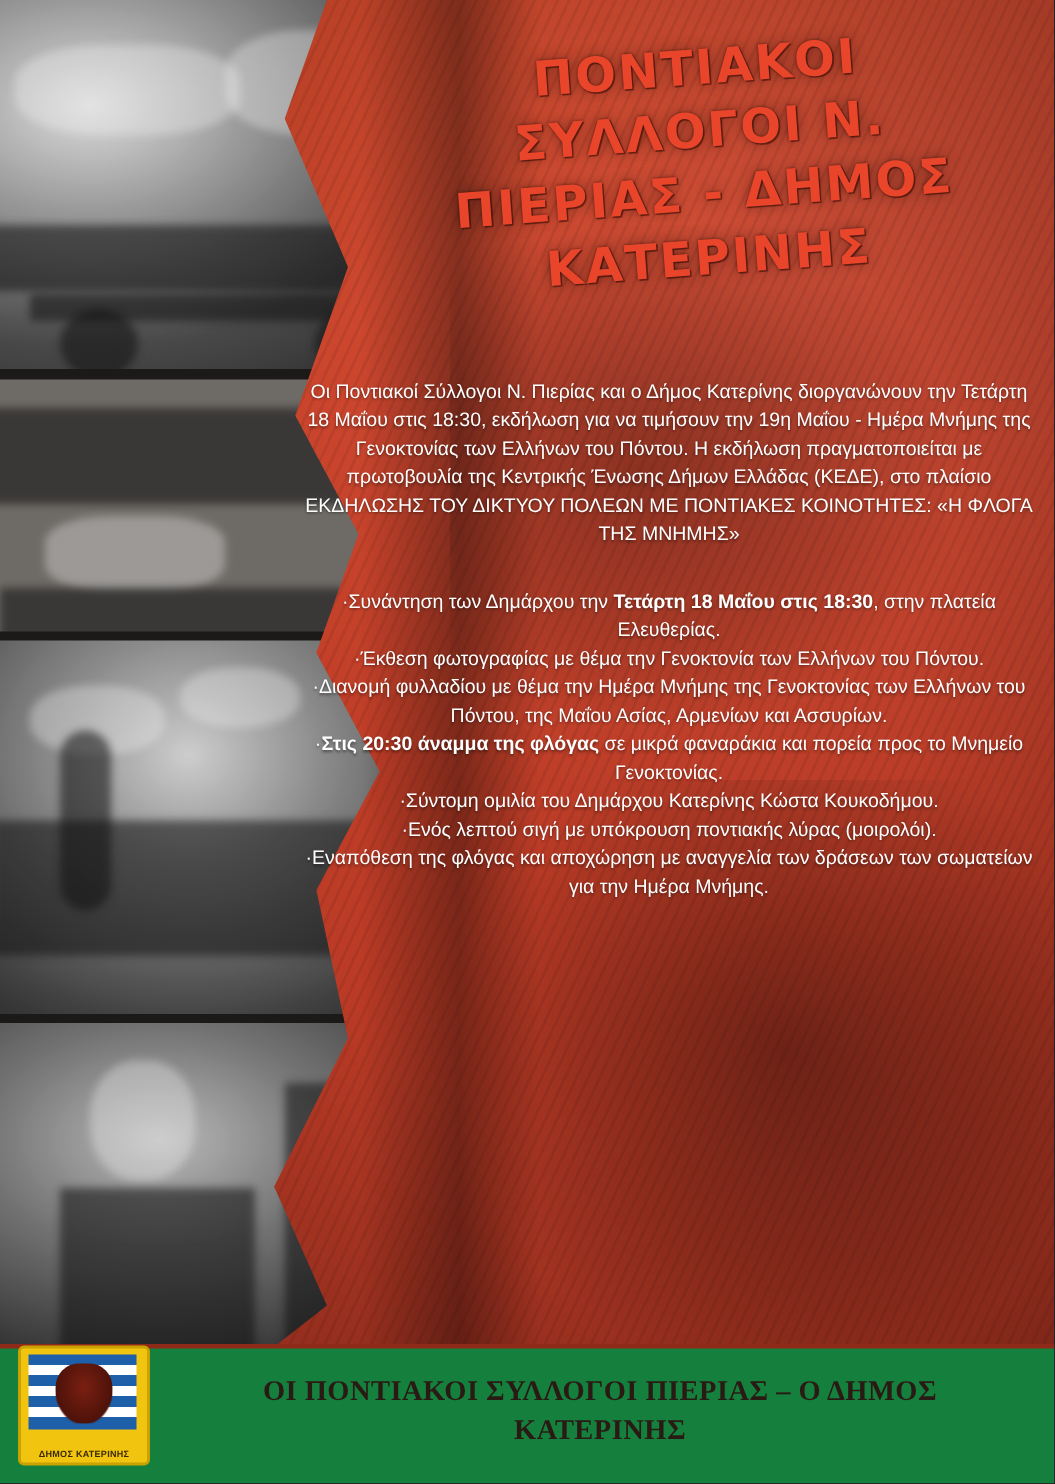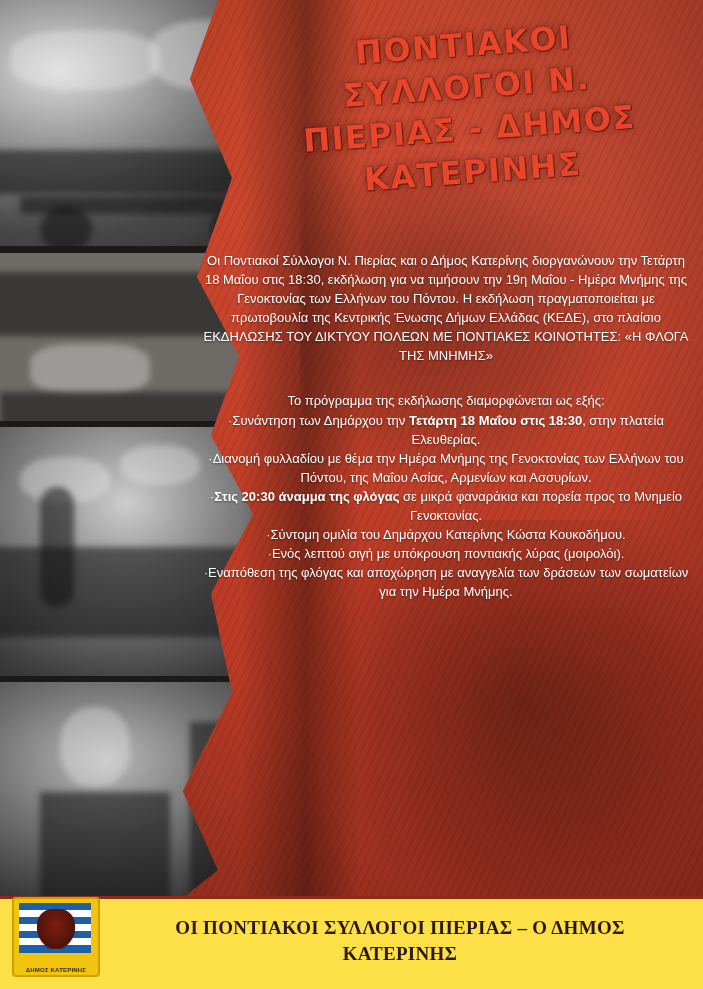--- a/index.html
+++ b/index.html
@@ -283,7 +283,6 @@
 
   <div class="body-text">
     <p class="para-intro">Οι Ποντιακοί Σύλλογοι Ν. Πιερίας και ο Δήμος Κατερίνης διοργανώνουν την Τετάρτη 18 Μαΐου στις 18:30,  εκδήλωση για να τιμήσουν την 19η Μαΐου - Ημέρα Μνήμης της Γενοκτονίας των Ελλήνων του Πόντου. Η εκδήλωση πραγματοποιείται με πρωτοβουλία της Κεντρικής Ένωσης Δήμων Ελλάδας (ΚΕΔΕ), στο πλαίσιο ΕΚΔΗΛΩΣΗΣ ΤΟΥ ΔΙΚΤΥΟΥ ΠΟΛΕΩΝ ΜΕ ΠΟΝΤΙΑΚΕΣ ΚΟΙΝΟΤΗΤΕΣ: «Η ΦΛΟΓΑ ΤΗΣ ΜΝΗΜΗΣ»</p>
-    <p class="program-head">Το πρόγραμμα της εκδήλωσης διαμορφώνεται ως εξής:</p>
     <div>
       <p class="bullet">
         <span>·Συνάντηση των Δημάρχου την </span><b>Τετάρτη 18 Μαΐου στις 18:30</b><span>, στην πλατεία Ελευθερίας.</span>

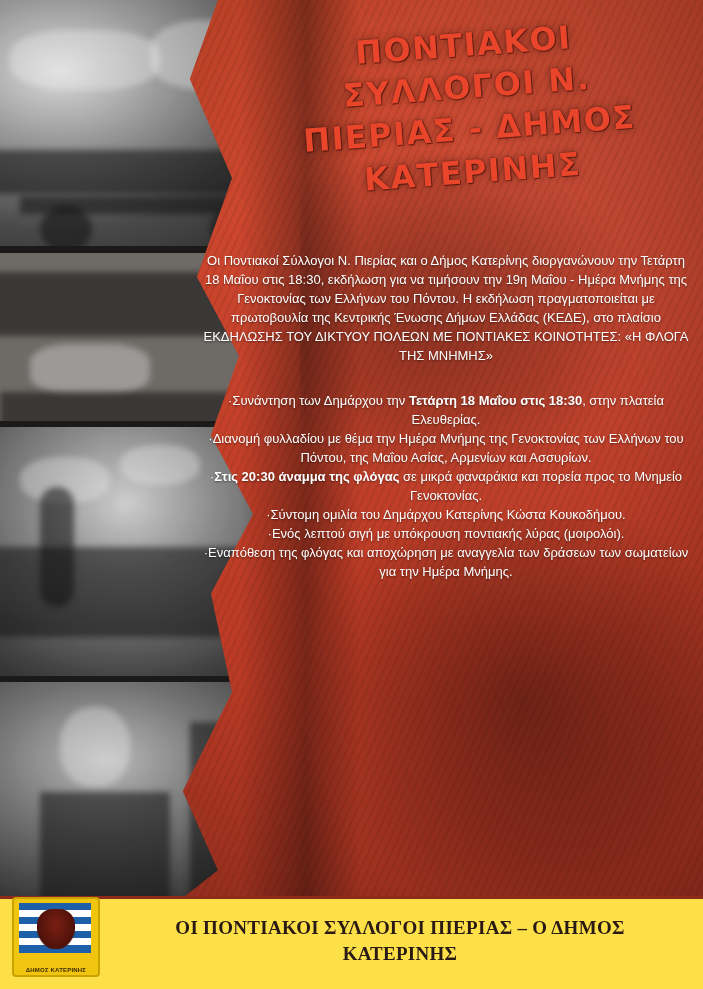--- a/index.html
+++ b/index.html
@@ -288,6 +288,9 @@
         <span>·Συνάντηση των Δημάρχου την </span><b>Τετάρτη 18 Μαΐου στις 18:30</b><span>, στην πλατεία Ελευθερίας.</span>
       </p>
       <p class="bullet">
+        <span>·Έκθεση φωτογραφίας με θέμα την Γενοκτονία των Ελλήνων του Πόντου.</span><b></b><span></span>
+      </p>
+      <p class="bullet">
         <span>·Διανομή φυλλαδίου με θέμα την Ημέρα Μνήμης της Γενοκτονίας των Ελλήνων του Πόντου, της Μαΐου Ασίας, Αρμενίων και Ασσυρίων.</span><b></b><span></span>
       </p>
       <p class="bullet">

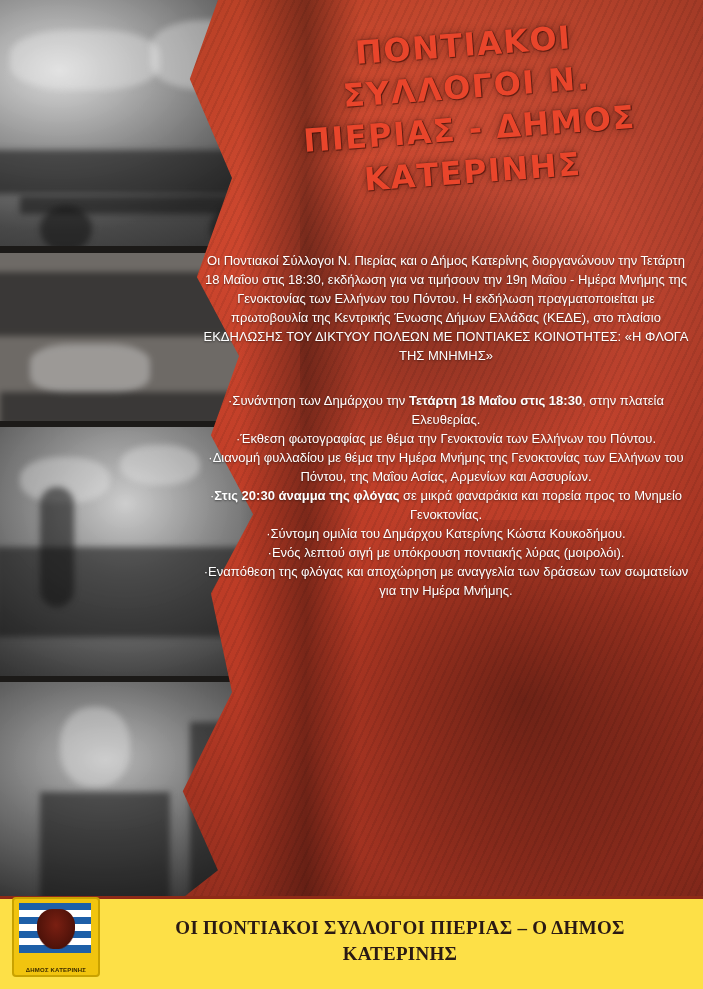--- a/index.html
+++ b/index.html
@@ -162,7 +162,7 @@
     width: 703px;
     height: 90px;
     z-index: 7;
-    background: #fde047;
+    background: #15803d;
     border-top: 3px solid #8e2a17;
   }
   .banner-text {

